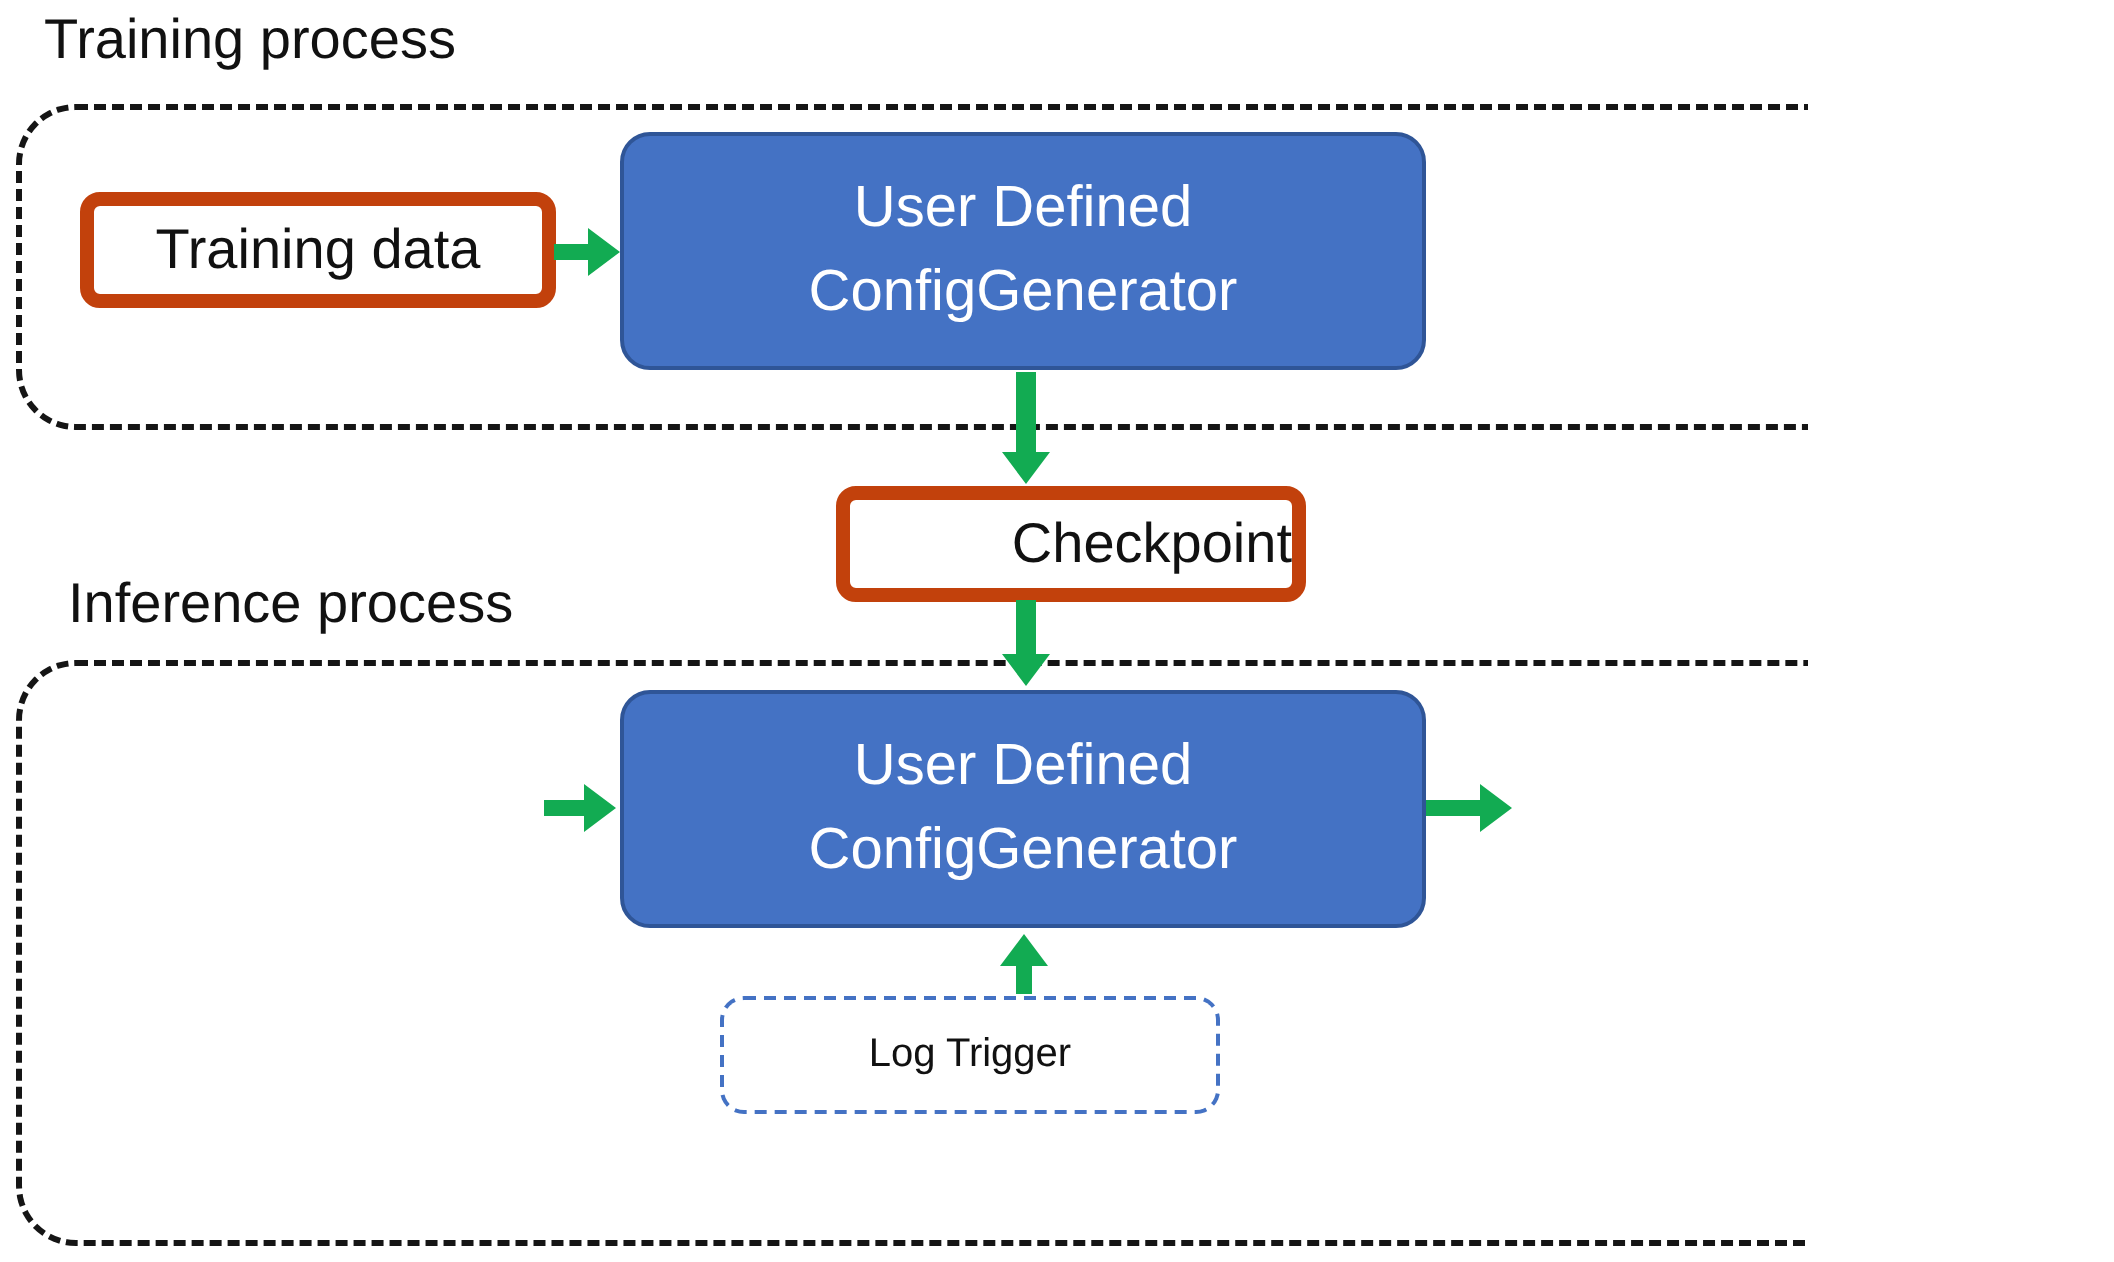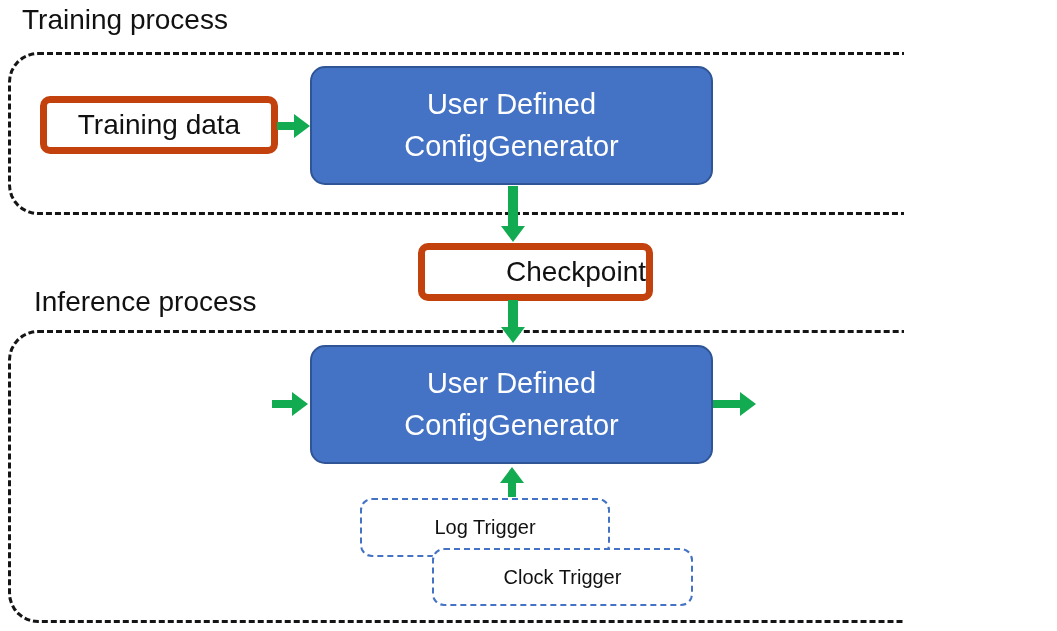--- a/index.html
+++ b/index.html
@@ -151,9 +151,6 @@
     <span>Log Trigger</span>
   </div>
 
-  <div class="trigger-box trigger-clock" id="trigger-clock">
-    <span>Clock Trigger</span>
-  </div>
 
 </div>
 

